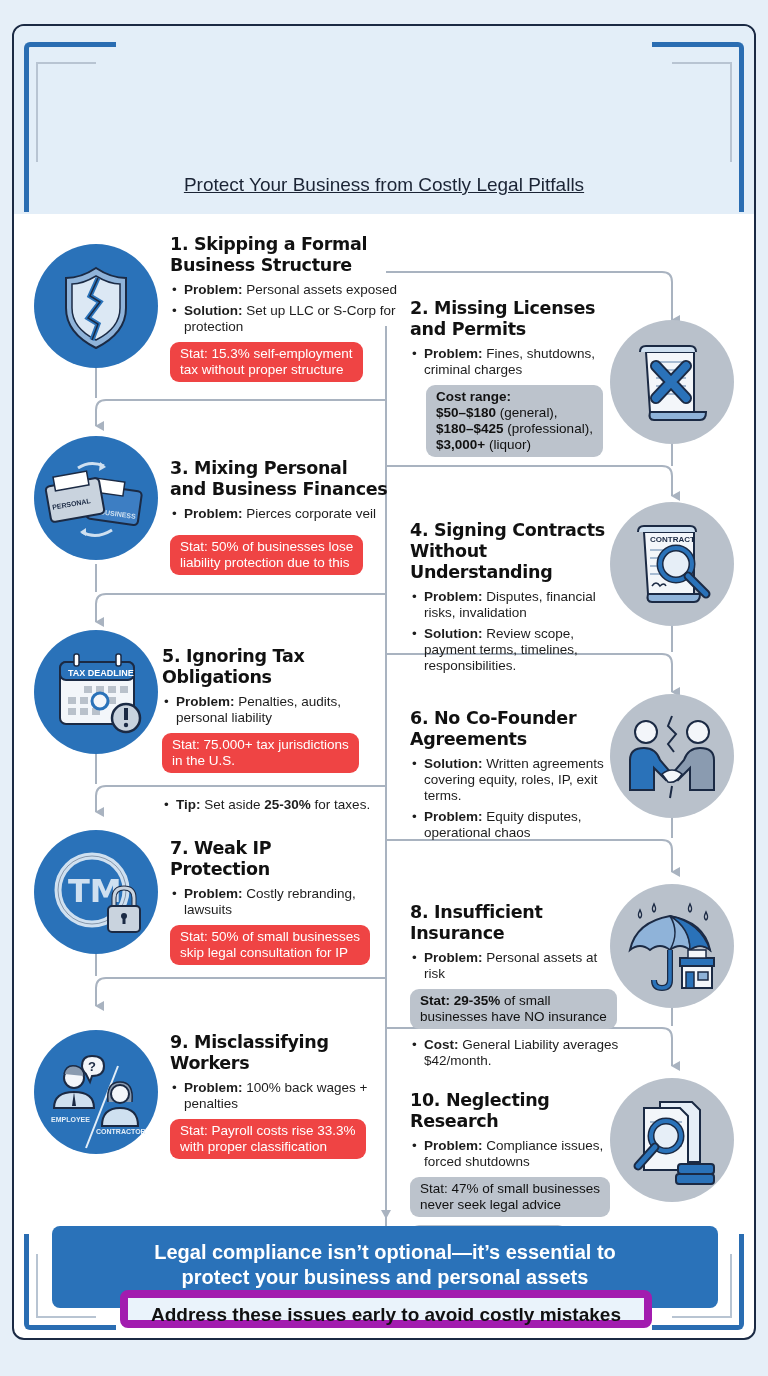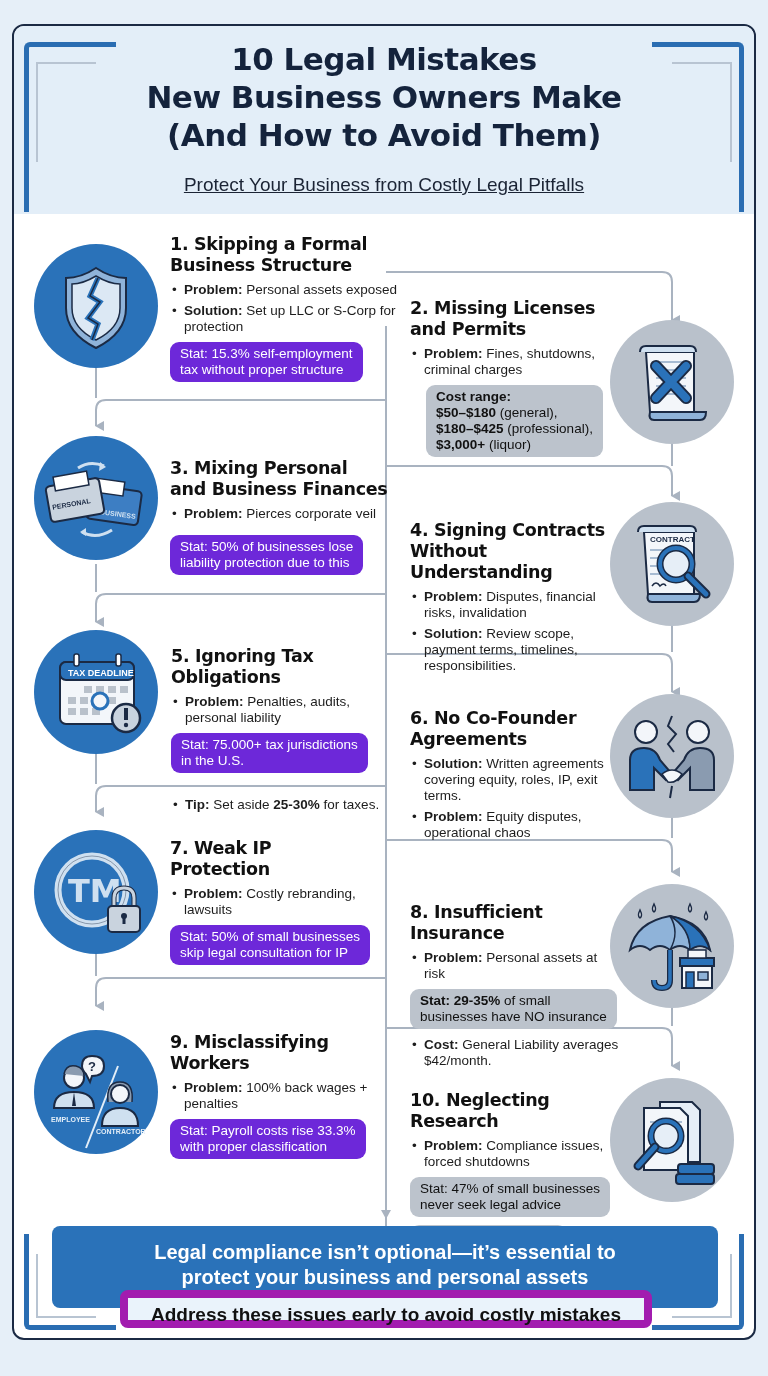--- a/index.html
+++ b/index.html
@@ -57,11 +57,6 @@
   <div class="corner br-b"></div>
   <div class="corner br-g"></div>
 
-  <div class="title">
-    <div>10 Legal Mistakes</div>
-    <div>New Business Owners Make</div>
-    <div>(And How to Avoid Them)</div>
-  </div>
   <div class="subtitle">Protect Your Business from Costly Legal Pitfalls</div>
 
   <svg class="lines" viewBox="0 0 744 1316">

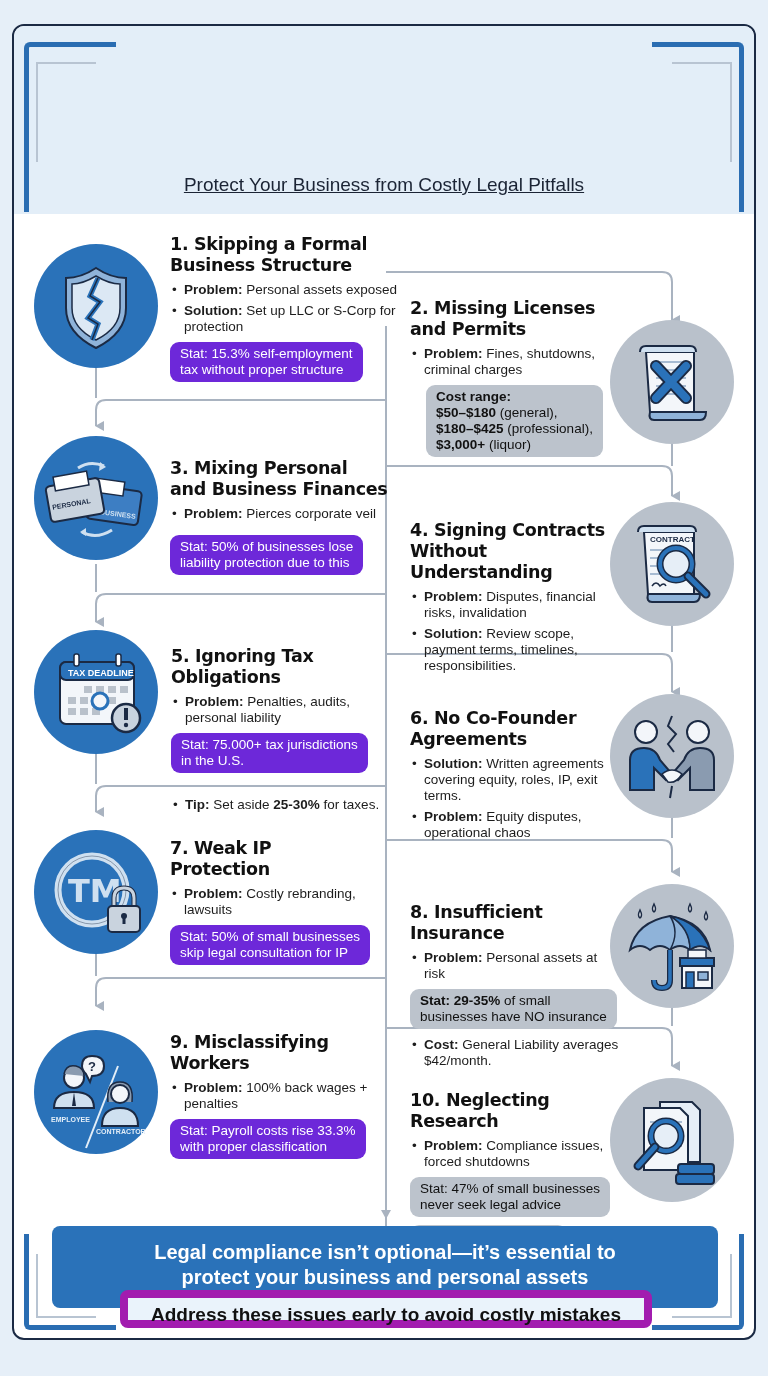--- a/index.html
+++ b/index.html
@@ -36,7 +36,7 @@
   .item li::before { content: "•"; position: absolute; left: 2px; top: 0; }
   .item li b { font-weight: bold; }
   .stat { display: inline-block; border-radius: 9px; padding: 4px 10px; font-size: 13.5px; line-height: 16px; margin: 2px 0 6px 0; }
-  .stat.blue { background: #6d28d9; color: #fff; }
+  .stat.blue { background: #ef4444; color: #fff; }
   .stat.gray { background: #bcc3cc; color: #111; }
 
   .footer-box { position: absolute; left: 38px; top: 1200px; width: 666px; height: 82px; background: #2a72b9; border-radius: 8px; color: #fff; text-align: center; font-size: 20px; font-weight: bold; line-height: 25px; padding-top: 14px; }

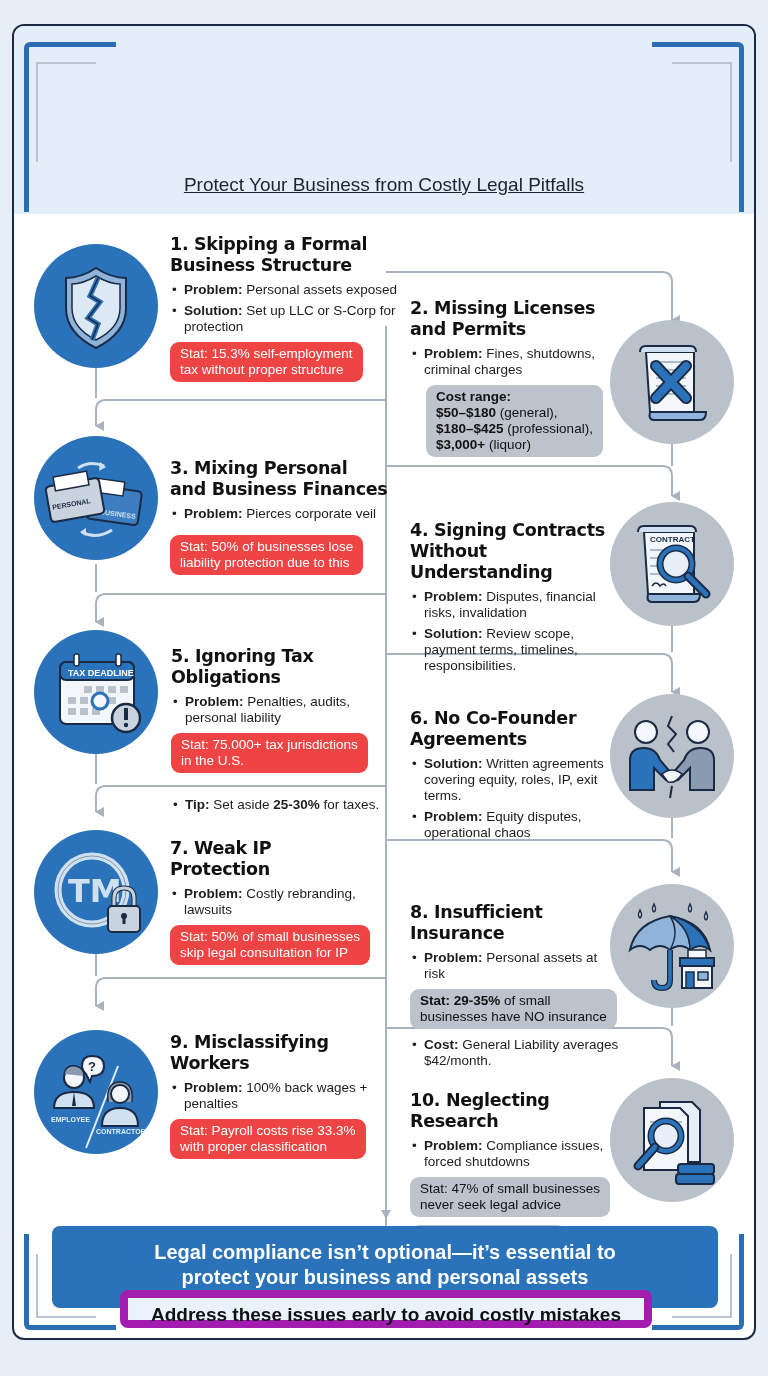--- a/index.html
+++ b/index.html
@@ -213,7 +213,7 @@
         <circle cx="92" cy="95" r="2.2" fill="#1b2a44"></circle>
     </svg>
   </div>
-  <div class="item" style="left:157px; top:620px; width:222px;">
+  <div class="item" style="left:148px; top:620px; width:222px;">
     <h2><span>5. Ignoring Tax</span><br><span>Obligations</span></h2>
     <ul>
       <li><b>Problem:</b> <span>Penalties, audits, personal liability</span></li>

